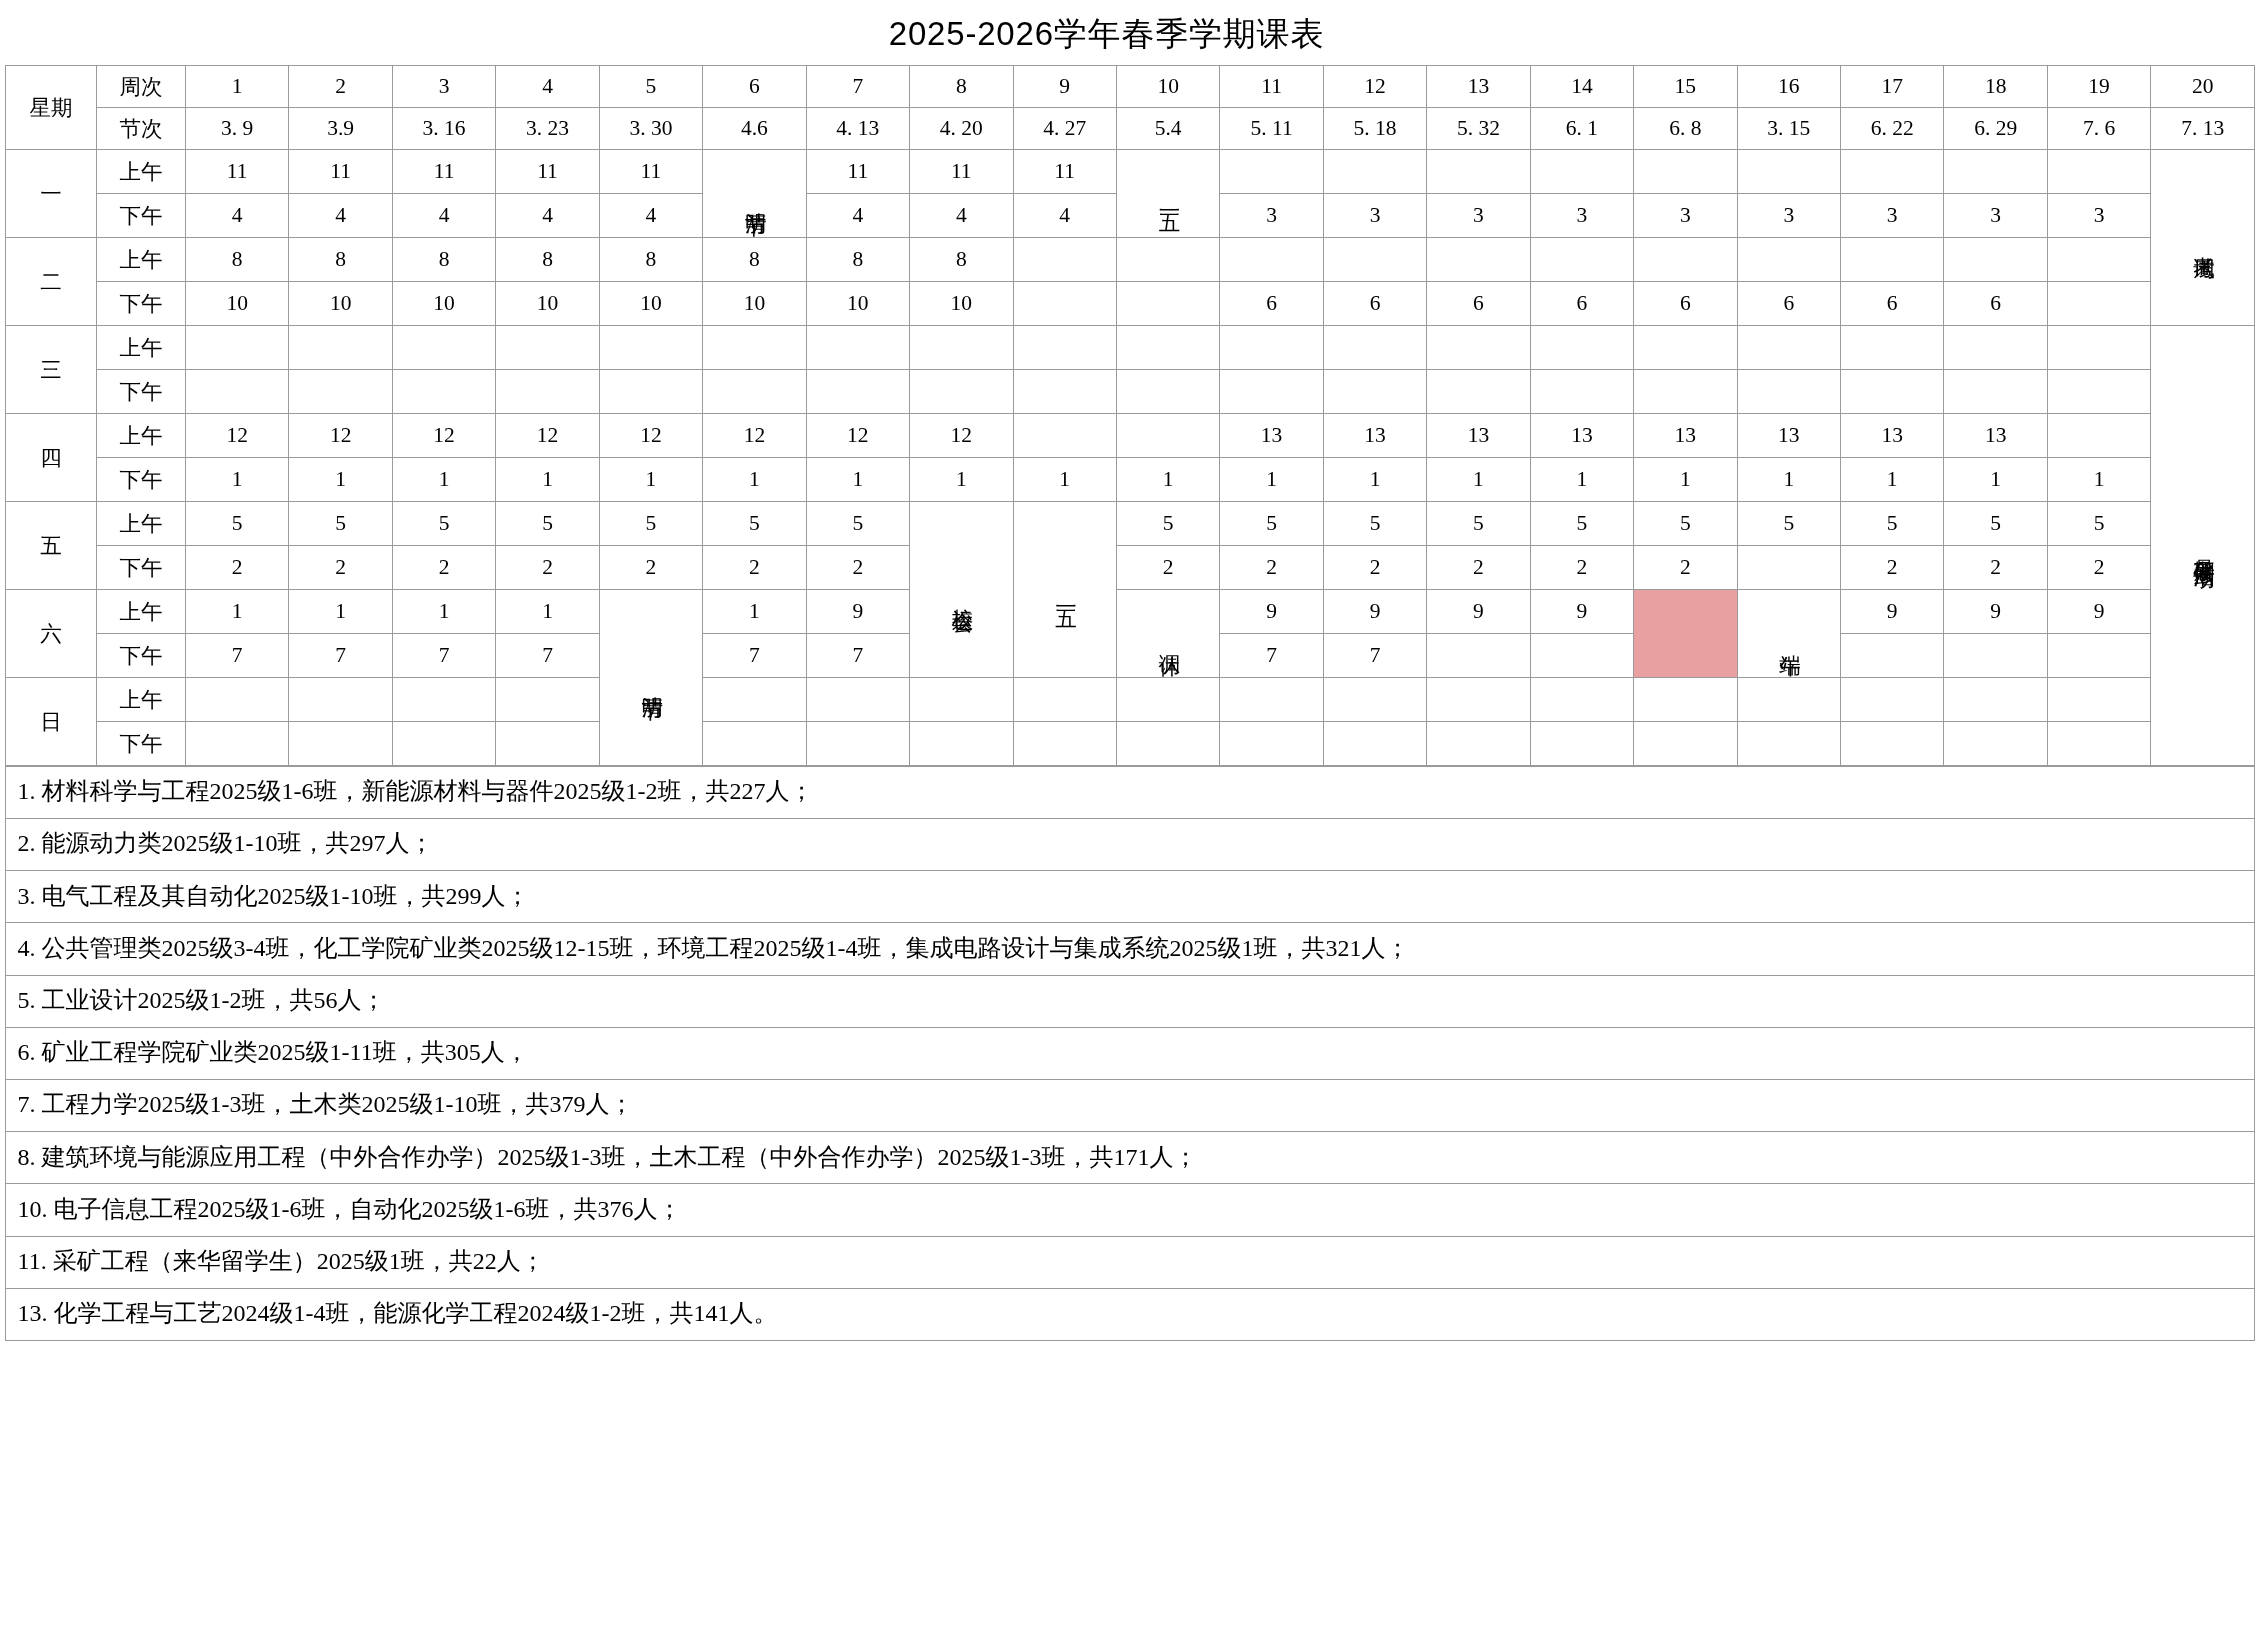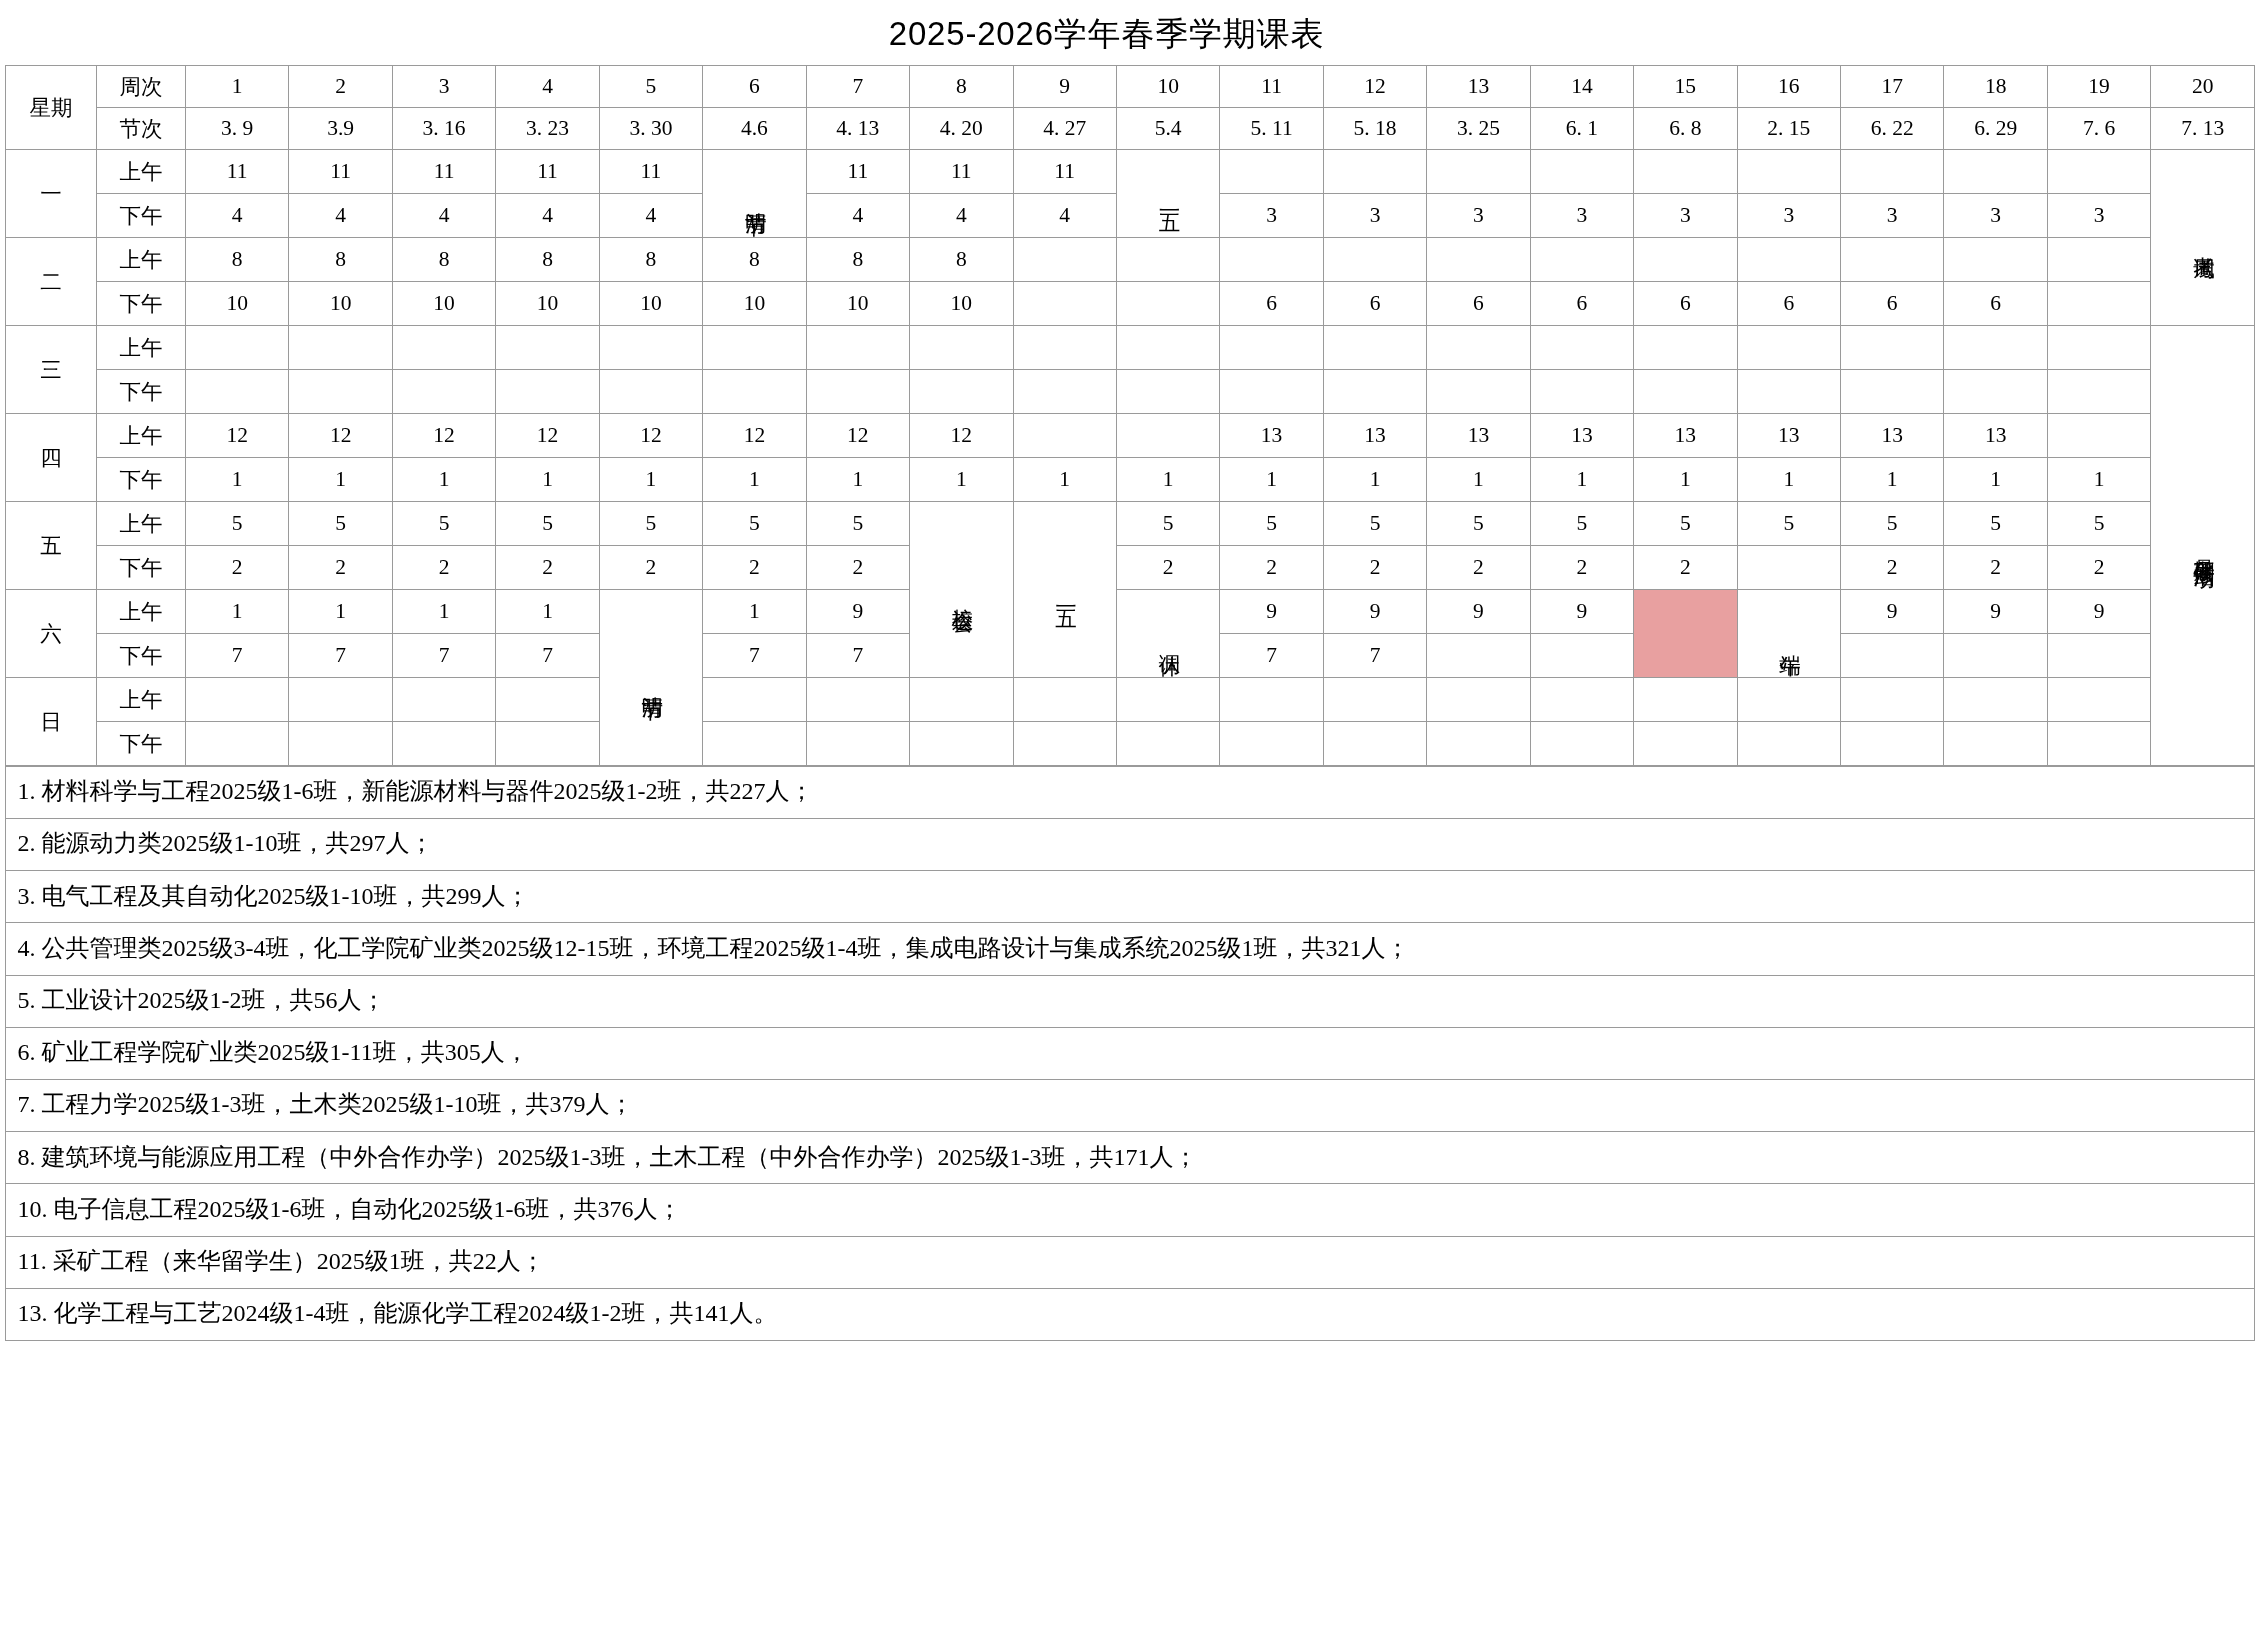--- a/index.html
+++ b/index.html
@@ -138,7 +138,7 @@
         <td class="weekdate">5.4</td>
         <td class="weekdate">5. 11</td>
         <td class="weekdate">5. 18</td>
-        <td class="weekdate">3. 25</td>
+        <td class="weekdate">5. 32</td>
         <td class="weekdate">6. 1</td>
         <td class="weekdate">6. 8</td>
         <td class="weekdate">2. 15</td>

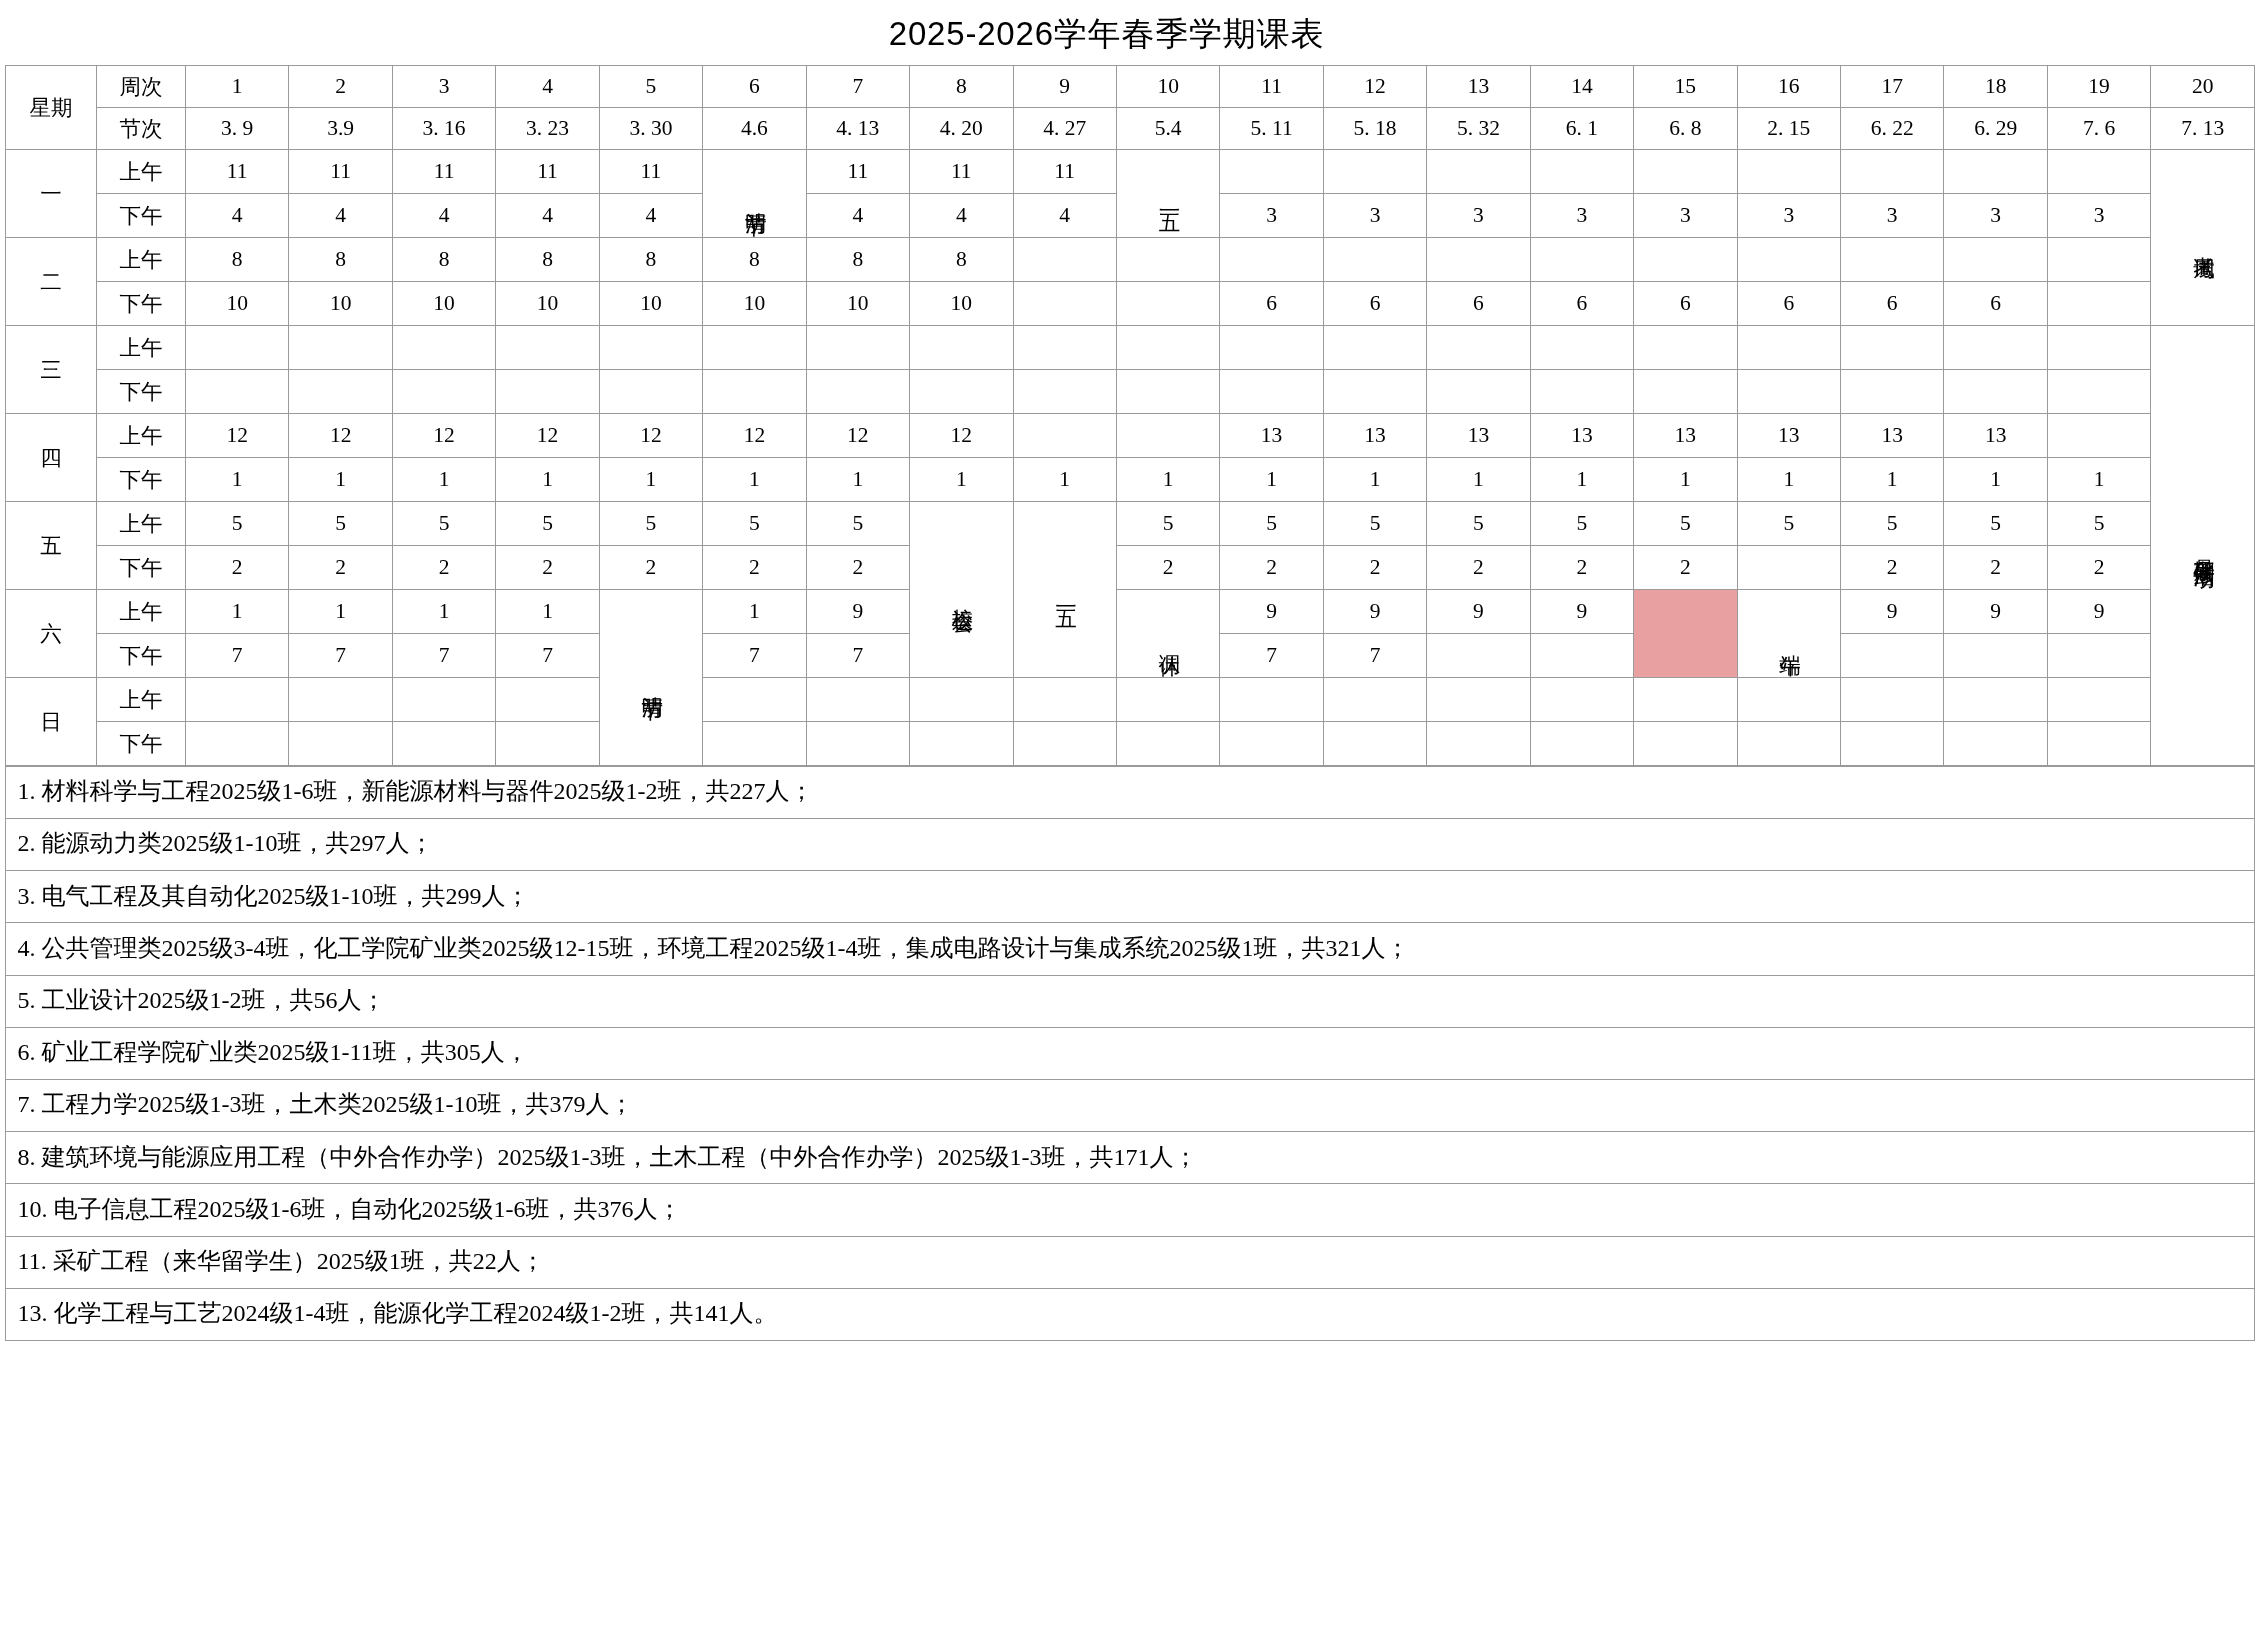--- a/index.html
+++ b/index.html
@@ -141,7 +141,7 @@
         <td class="weekdate">5. 32</td>
         <td class="weekdate">6. 1</td>
         <td class="weekdate">6. 8</td>
-        <td class="weekdate">2. 15</td>
+        <td class="weekdate">3. 15</td>
         <td class="weekdate">6. 22</td>
         <td class="weekdate">6. 29</td>
         <td class="weekdate">7. 6</td>

